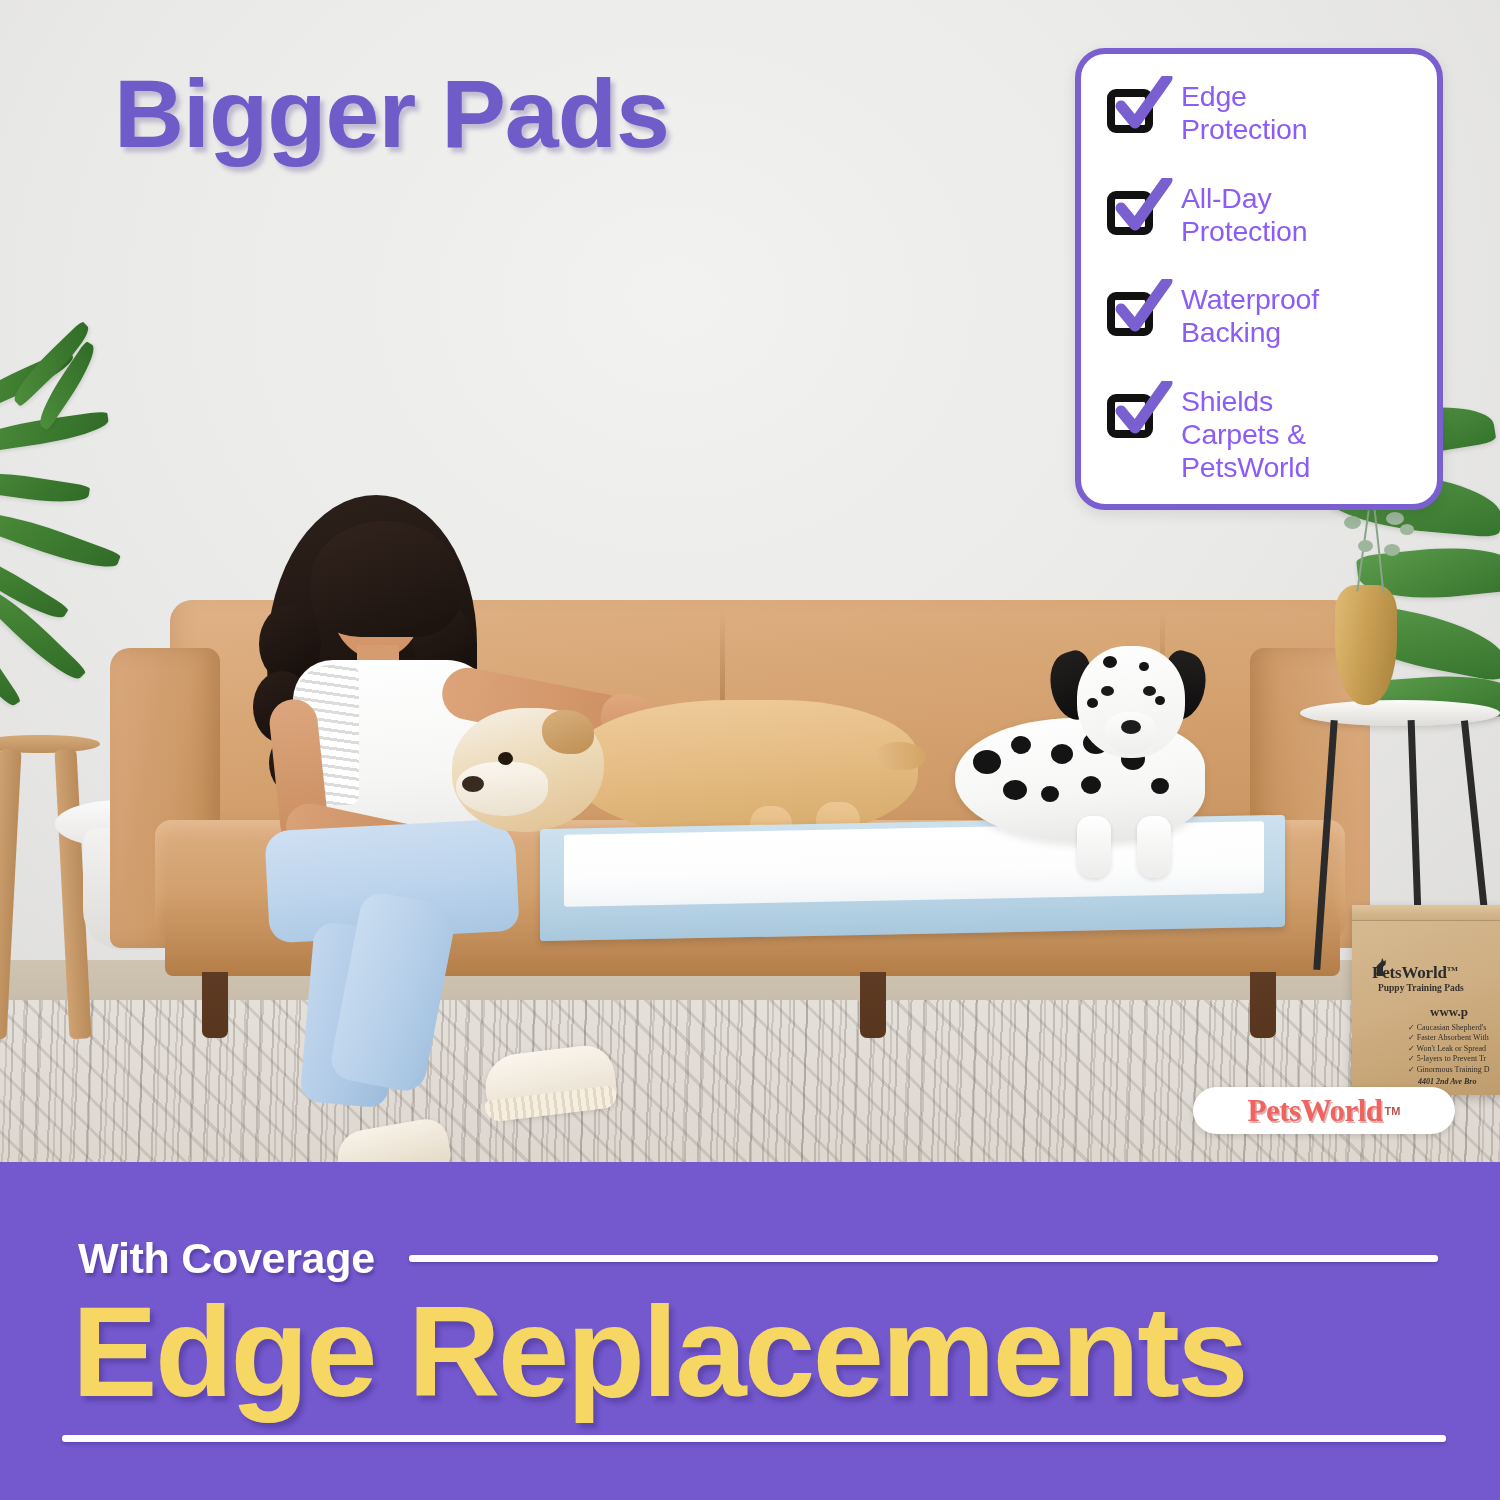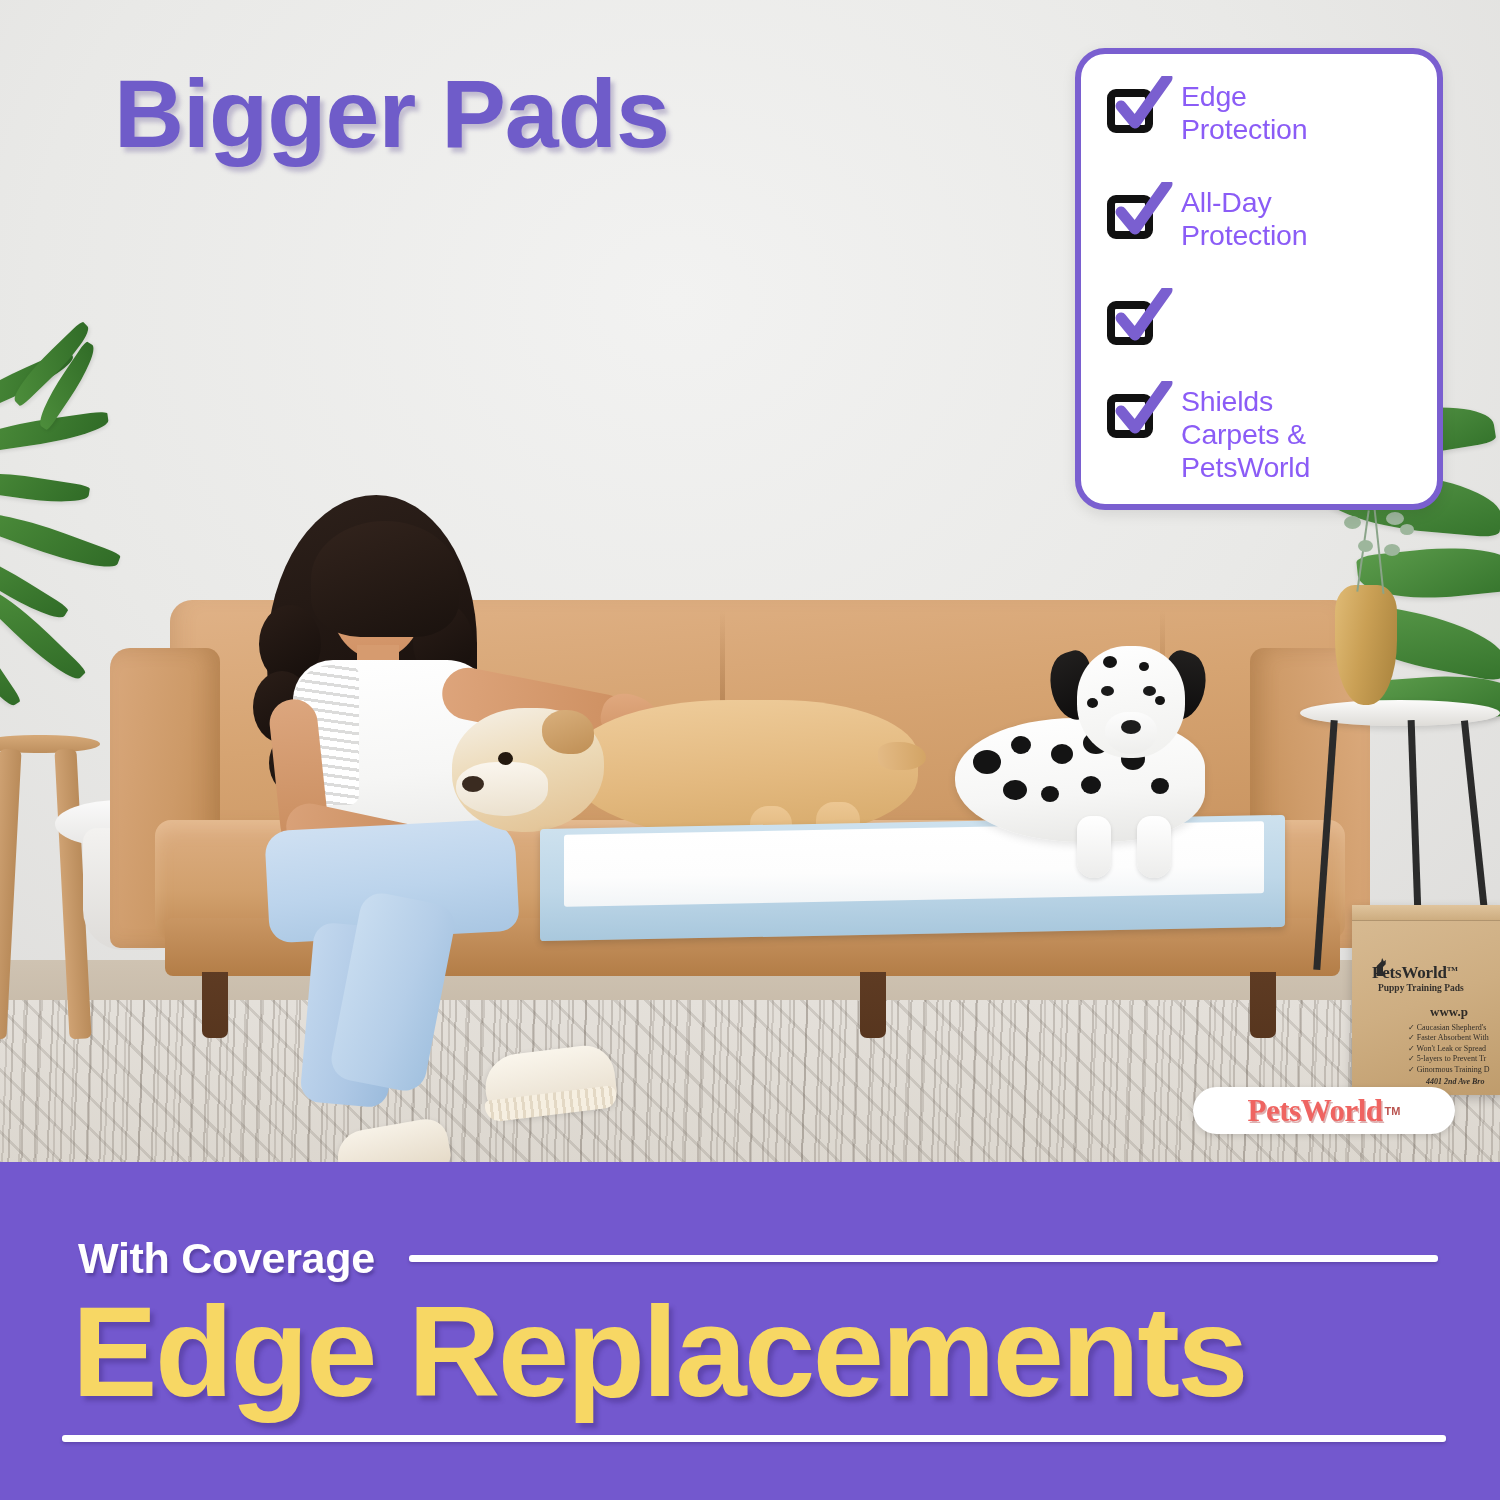--- a/index.html
+++ b/index.html
@@ -477,6 +477,10 @@
             <path d="M10 30 L24 47 L56 2" fill="none" stroke="#7a5fd0" stroke-width="11" stroke-linecap="round" stroke-linejoin="round"></path>
           </svg>
       </div>
+      <div class="cl-text">
+        <div>Waterproof</div>
+        <div>Backing</div>
+      </div>
     </div>
 
     <div class="cl-row">

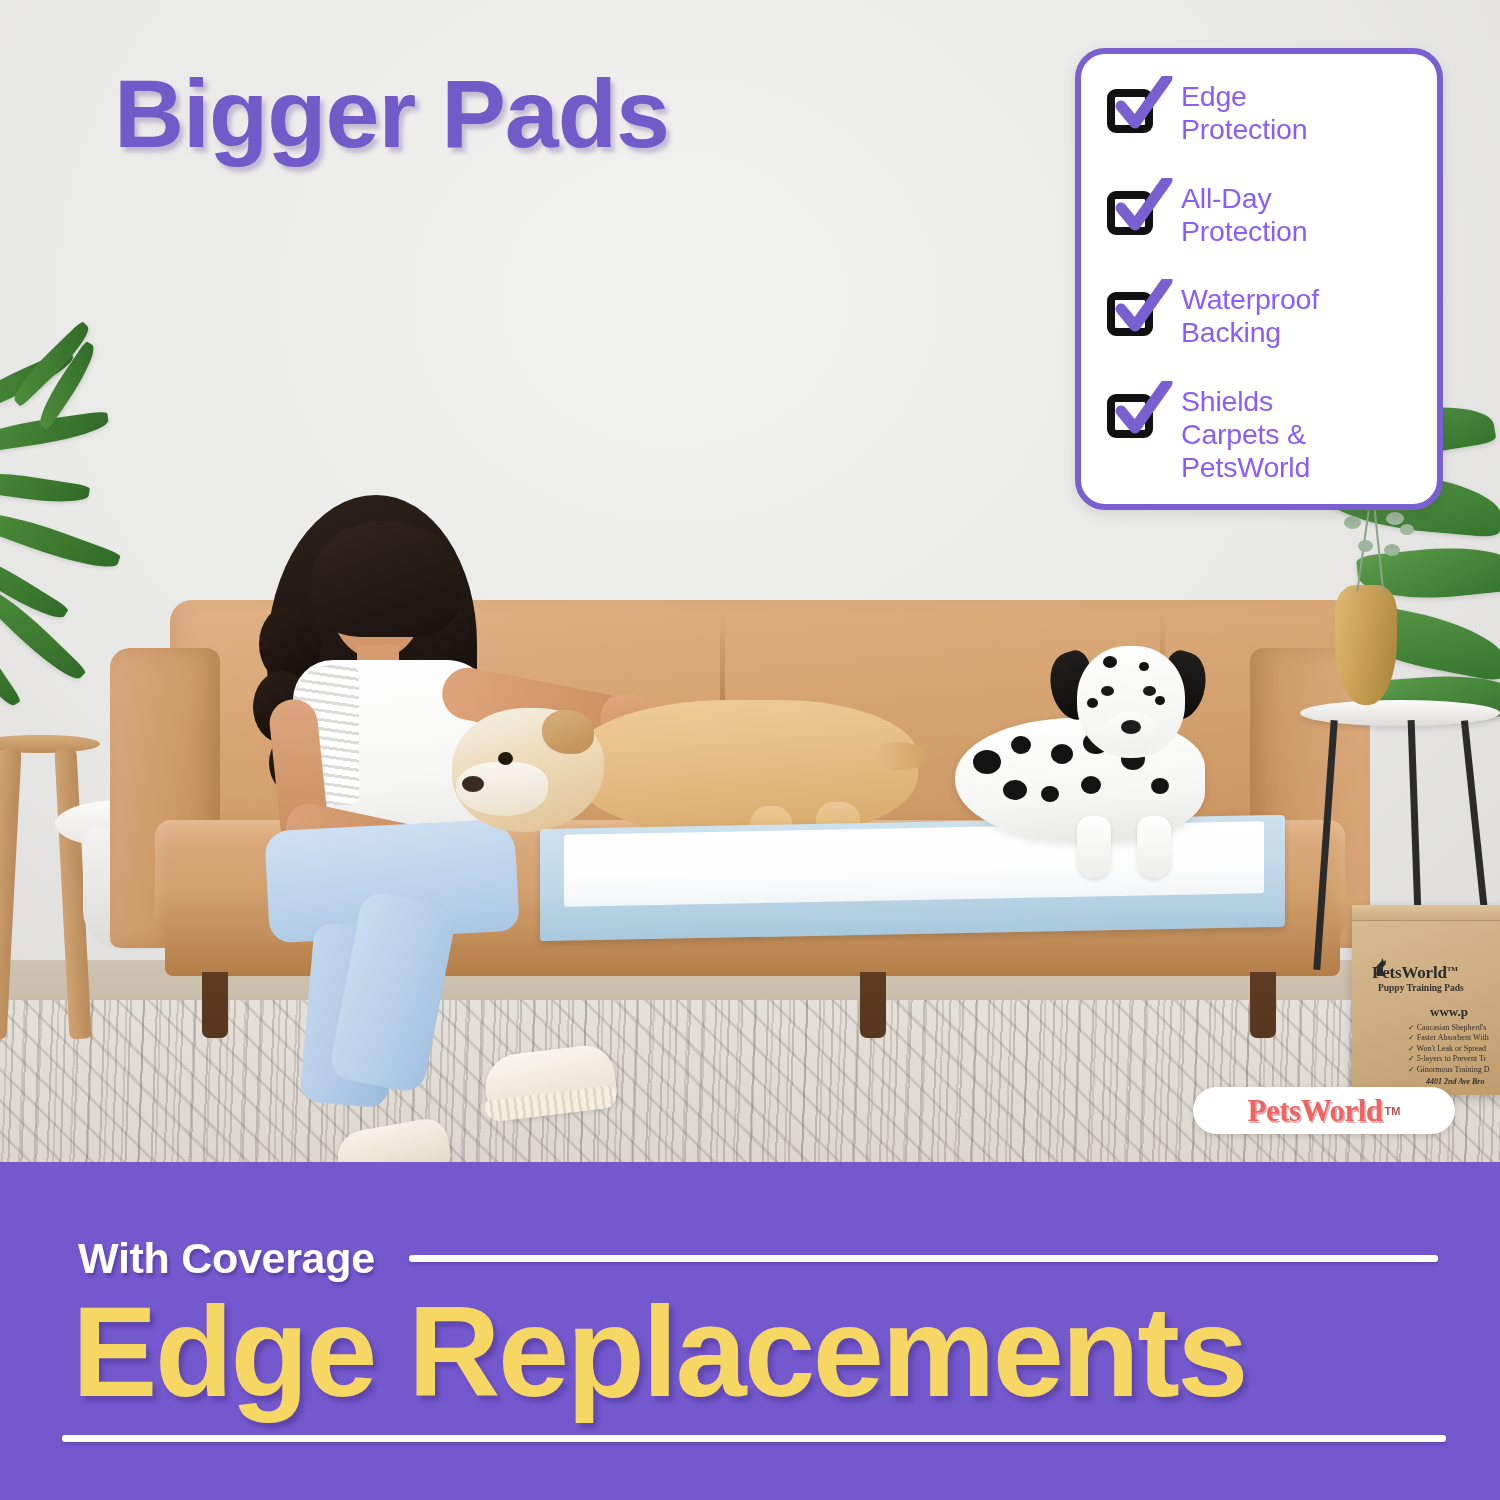--- a/index.html
+++ b/index.html
@@ -220,7 +220,7 @@
   .box-bullets div { white-space:nowrap; }
   .box-addr { position:absolute; left:66px; top:172px;
     font-family:"Liberation Serif", serif; font-style:italic; font-weight:bold;
-    font-size:8px; color:#342f29; white-space:nowrap;margin-left:8px; }
+    font-size:8px; color:#342f29; white-space:nowrap; }
   .box-dog-icon { position:absolute; left:22px; top:52px; width:18px; height:20px; }
 
   

